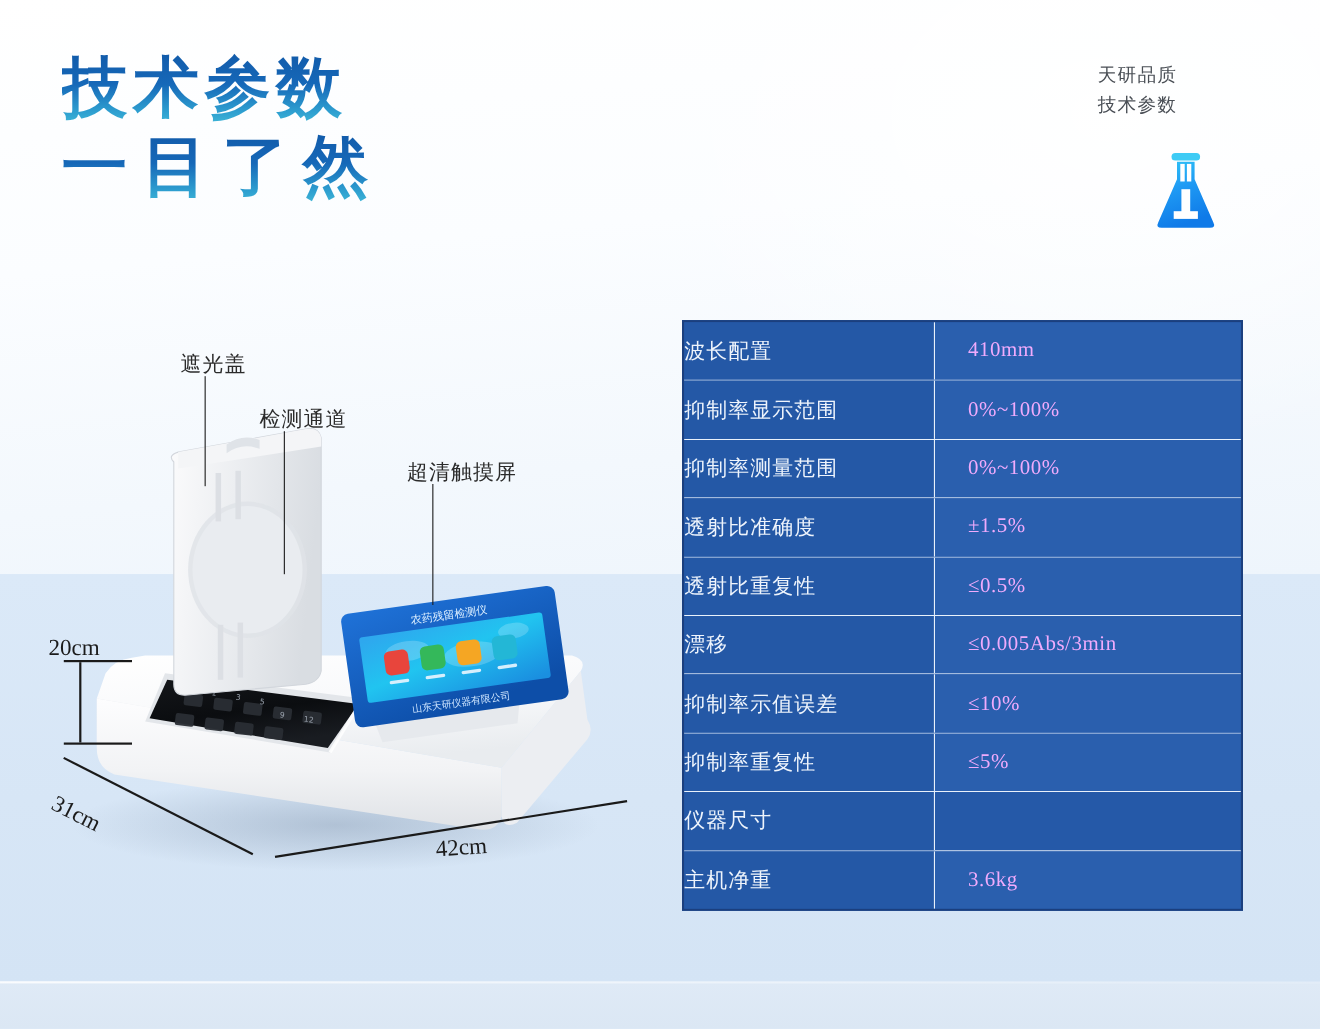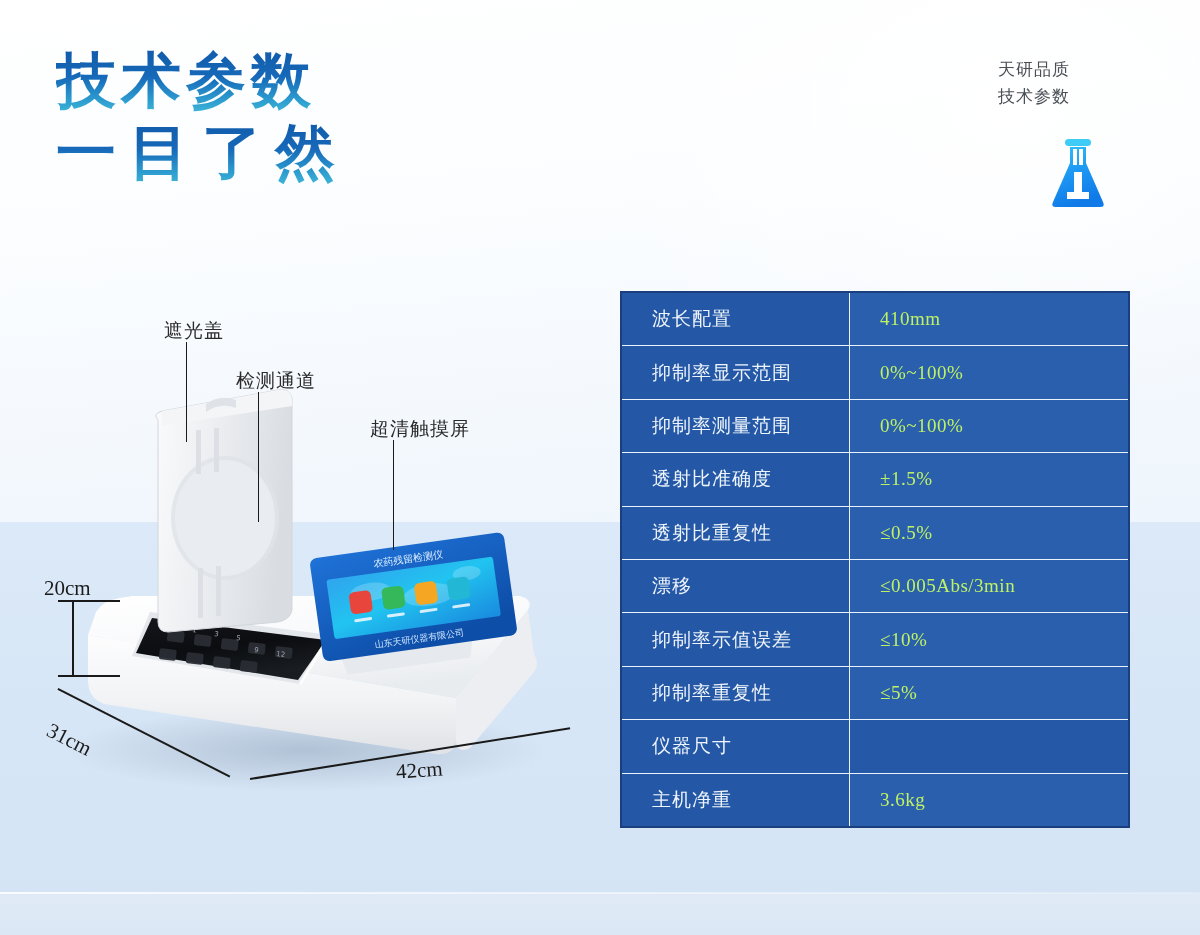--- a/index.html
+++ b/index.html
@@ -66,7 +66,6 @@
     width:228px; flex:0 0 228px;
     border-right:1px solid #e9f1fb;
     display:flex; align-items:center;
-    padding-left:30px;
     font-size:19px; color:#eef4fc; letter-spacing:1px;
     font-family:"DejaVu Sans","Liberation Sans",sans-serif;
     background:#2458a6;

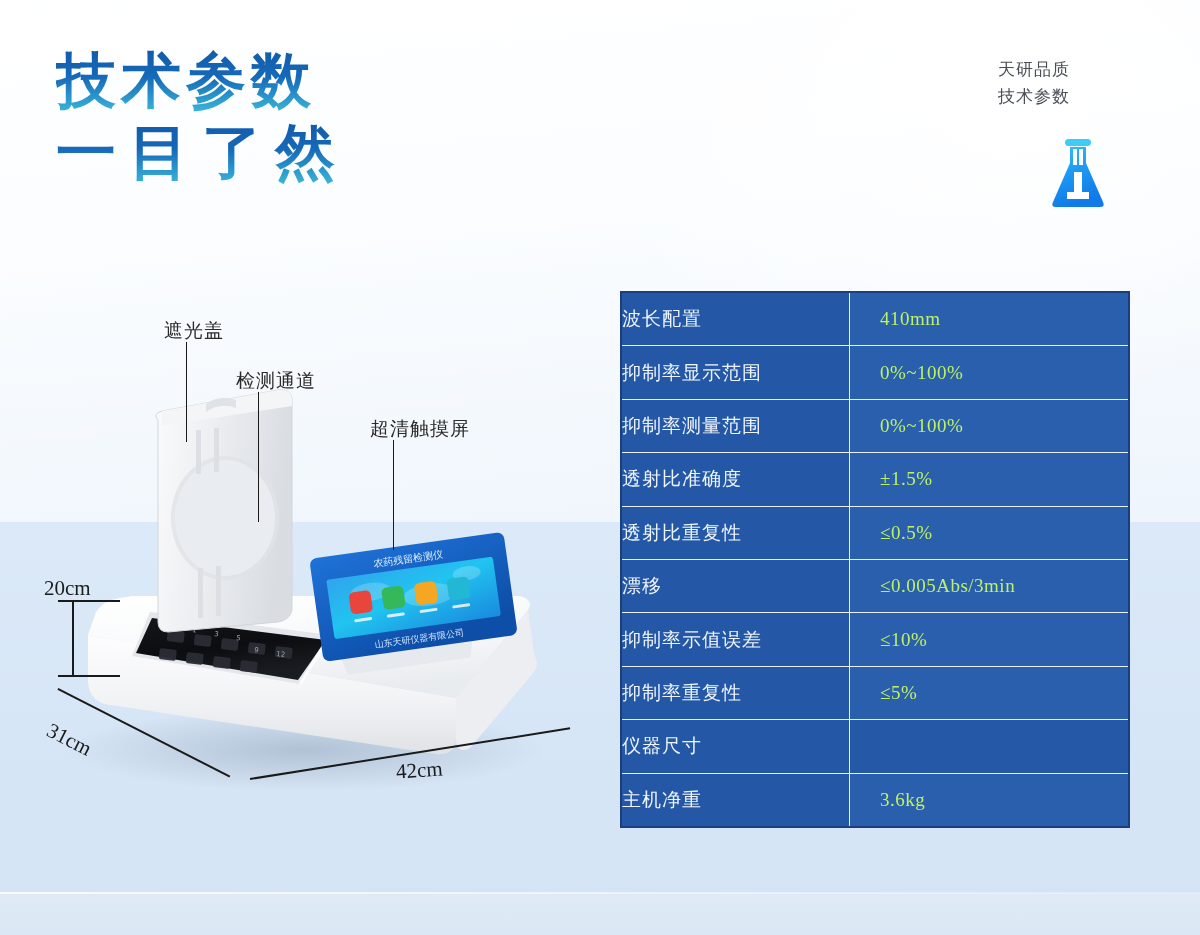--- a/index.html
+++ b/index.html
@@ -73,7 +73,7 @@
   .spec-val {
     flex:1 1 auto; display:flex; align-items:center;
     padding-left:30px;
-    font-size:19px; color:#bef264; letter-spacing:.5px;
+    font-size:19px; color:#f0abfc; letter-spacing:.5px;
     background:#2a5fae;
   }
 

